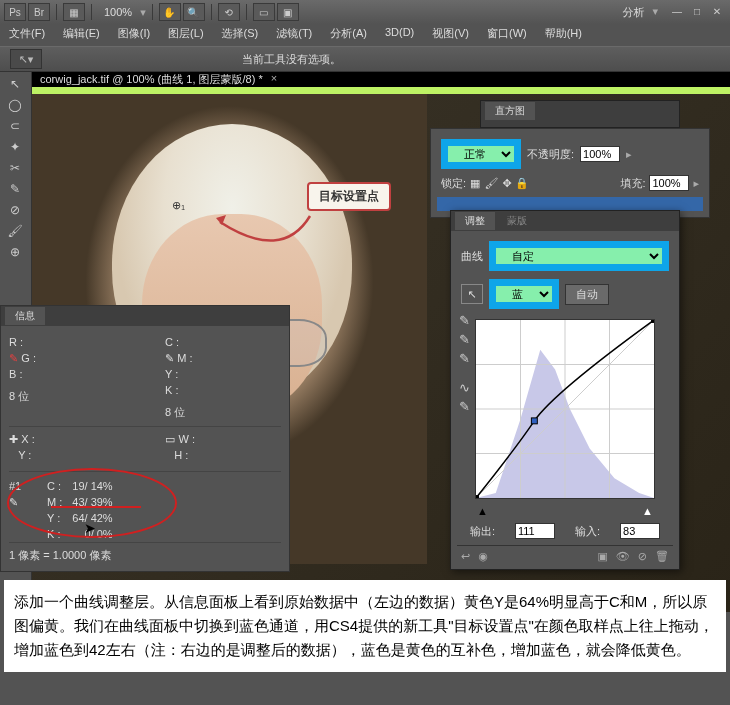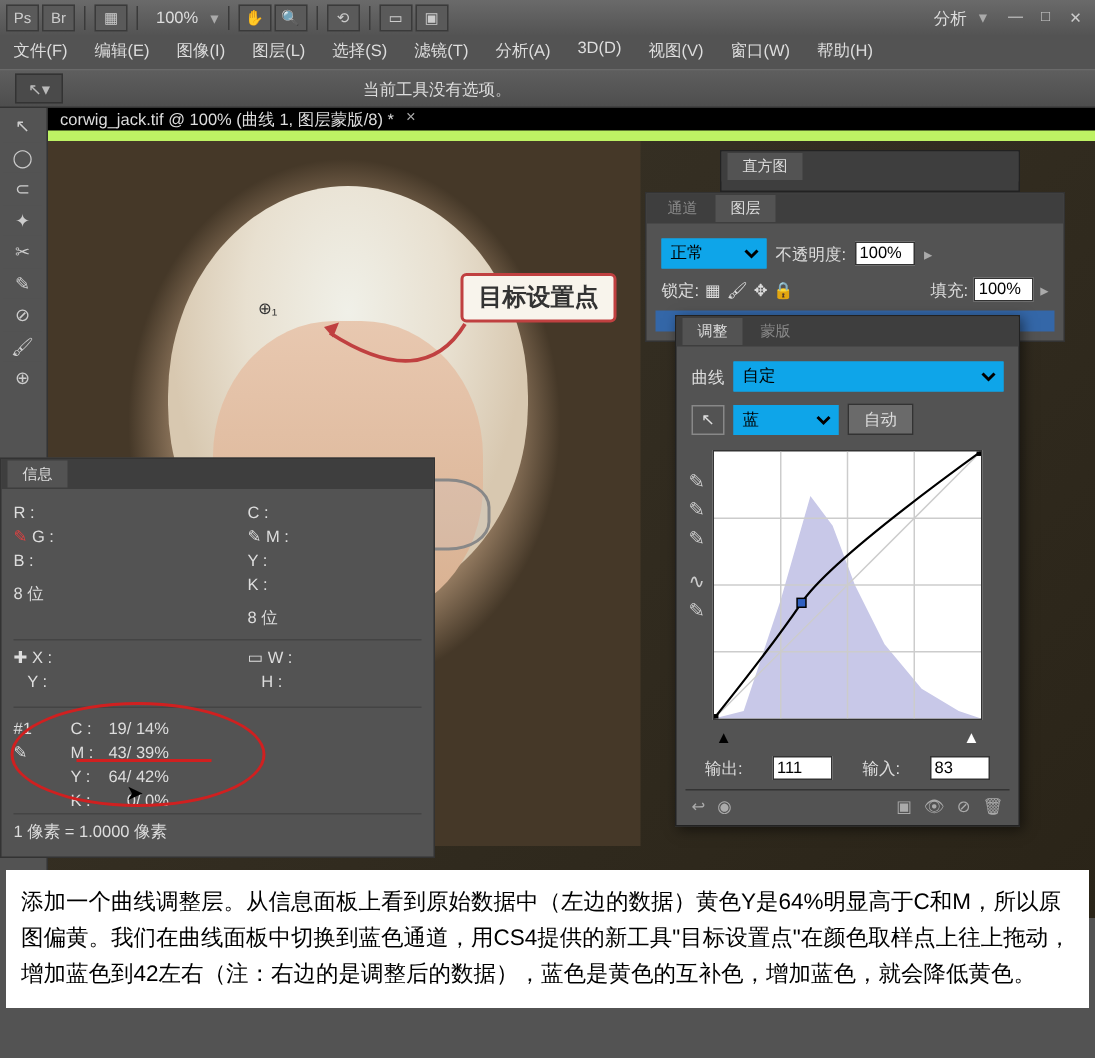--- a/index.html
+++ b/index.html
@@ -155,10 +155,6 @@
 
 <div class="panels-right" style="top:128px">
   <div class="panel">
-    <div class="panel-tabs">
-      <span class="panel-tab inactive">通道</span>
-      <span class="panel-tab">图层</span>
-    </div>
     <div class="panel-body">
       <div class="layer-row">
         <select class="select"><option>正常</option></select>

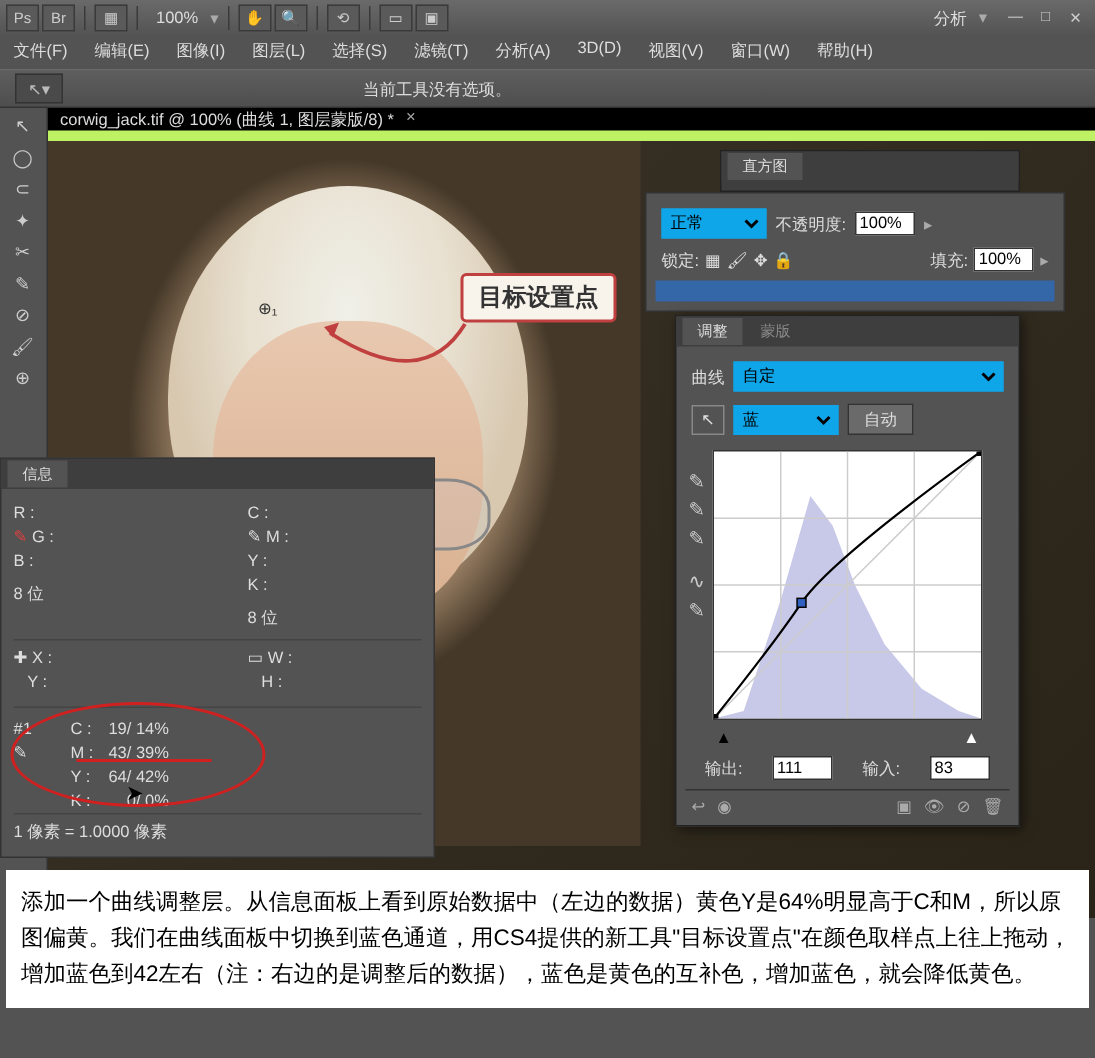--- a/index.html
+++ b/index.html
@@ -37,7 +37,7 @@
 .panel-tab.inactive{background:#3e3e3e;color:#888}
 .panel-body{padding:6px;color:#ddd}
 .layer-row{display:flex;align-items:center;gap:6px;padding:4px}
-.select{background:#0ea5e9;border:2px solid #0ea5e9;padding:1px 0;color:#000;font-size:11px;min-width:70px}
+.select{background:#86efac;border:7px solid #0ea5e9;padding:1px 12px;color:#000;font-size:11px;min-width:70px}
 .input-num{width:40px;background:#fff;border:1px solid #333;padding:1px 2px;color:#000;font-size:11px}
 .lock-row{display:flex;align-items:center;gap:4px;padding:2px 4px;font-size:10px}
 .adj-panel{position:absolute;right:50px;top:210px;width:230px;background:#535353;border:1px solid #222;box-shadow:2px 2px 8px rgba(0,0,0,0.5)}

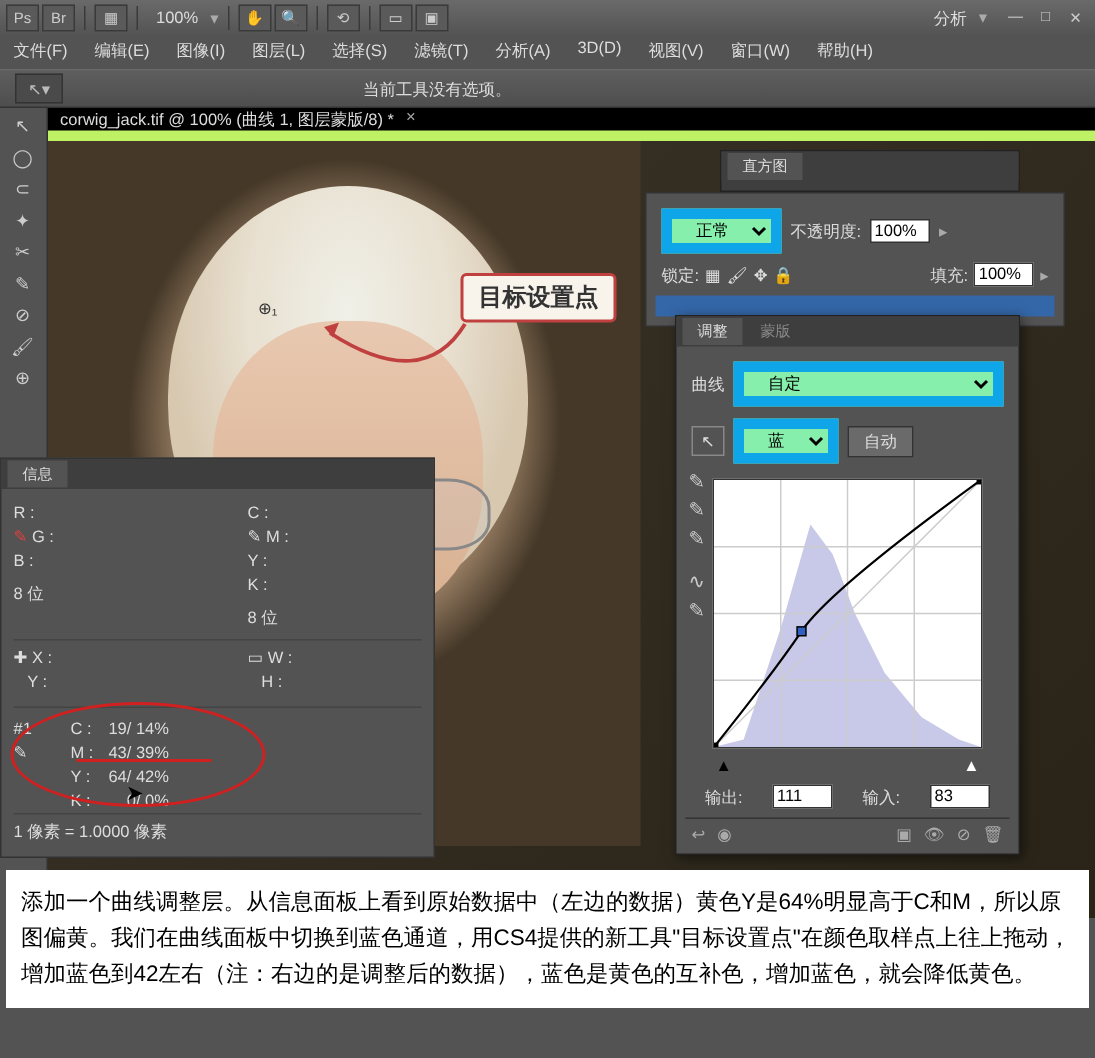--- a/index.html
+++ b/index.html
@@ -28,7 +28,7 @@
 .lens{position:absolute;width:70px;height:48px;border:2px solid #888;border-radius:40%;background:rgba(200,200,210,0.2)}
 .lens.l{left:0}.lens.r{right:0}
 .sample-pt{position:absolute;left:140px;top:105px;color:#333;font-size:11px}
-.callout{position:absolute;left:275px;top:88px;background:#f8f4ec;border:2px solid #c04040;border-radius:4px;padding:4px 10px;color:#333;font-size:16px;font-weight:bold}
+.callout{position:absolute;left:275px;top:88px;background:#f8f4ec;border:2px solid #c04040;border-radius:4px;padding:4px 10px;color:#333;font-size:12px;font-weight:bold}
 .callout-line{position:absolute;left:180px;top:118px;width:100px;height:90px;pointer-events:none}
 .panels-right{position:absolute;right:20px;top:90px;width:280px}
 .panel{background:#535353;border:1px solid #333;margin-bottom:4px}

